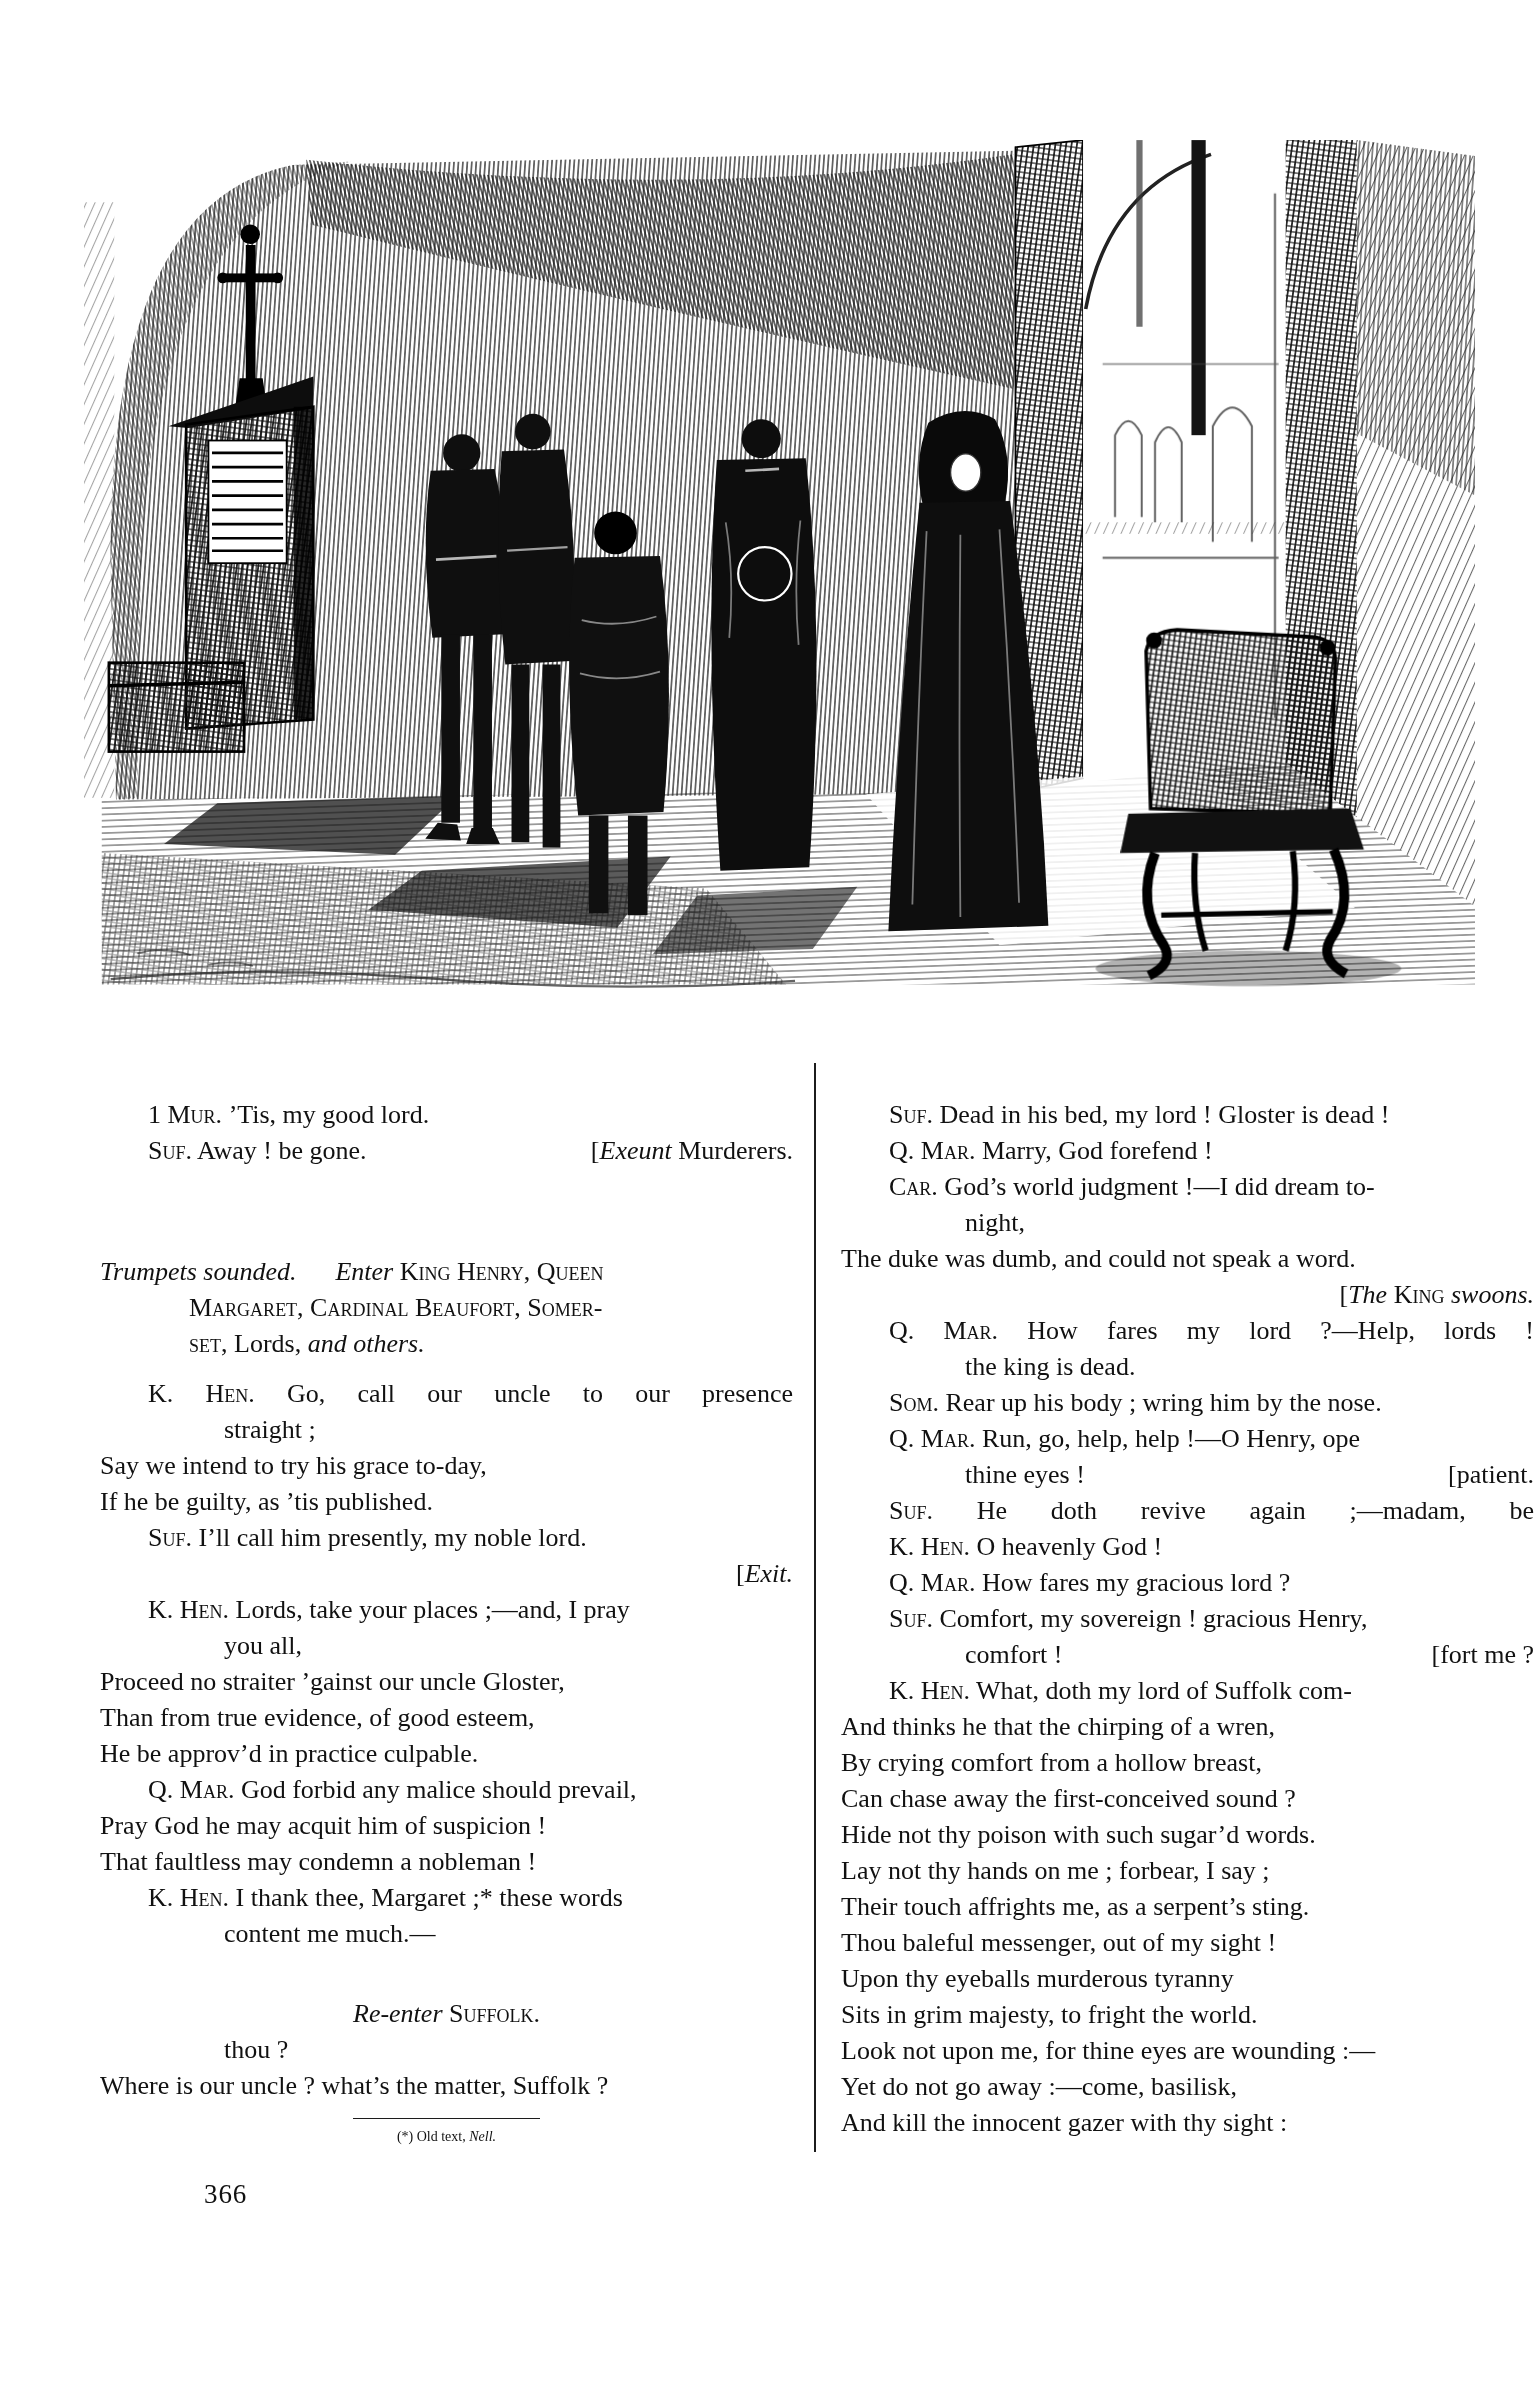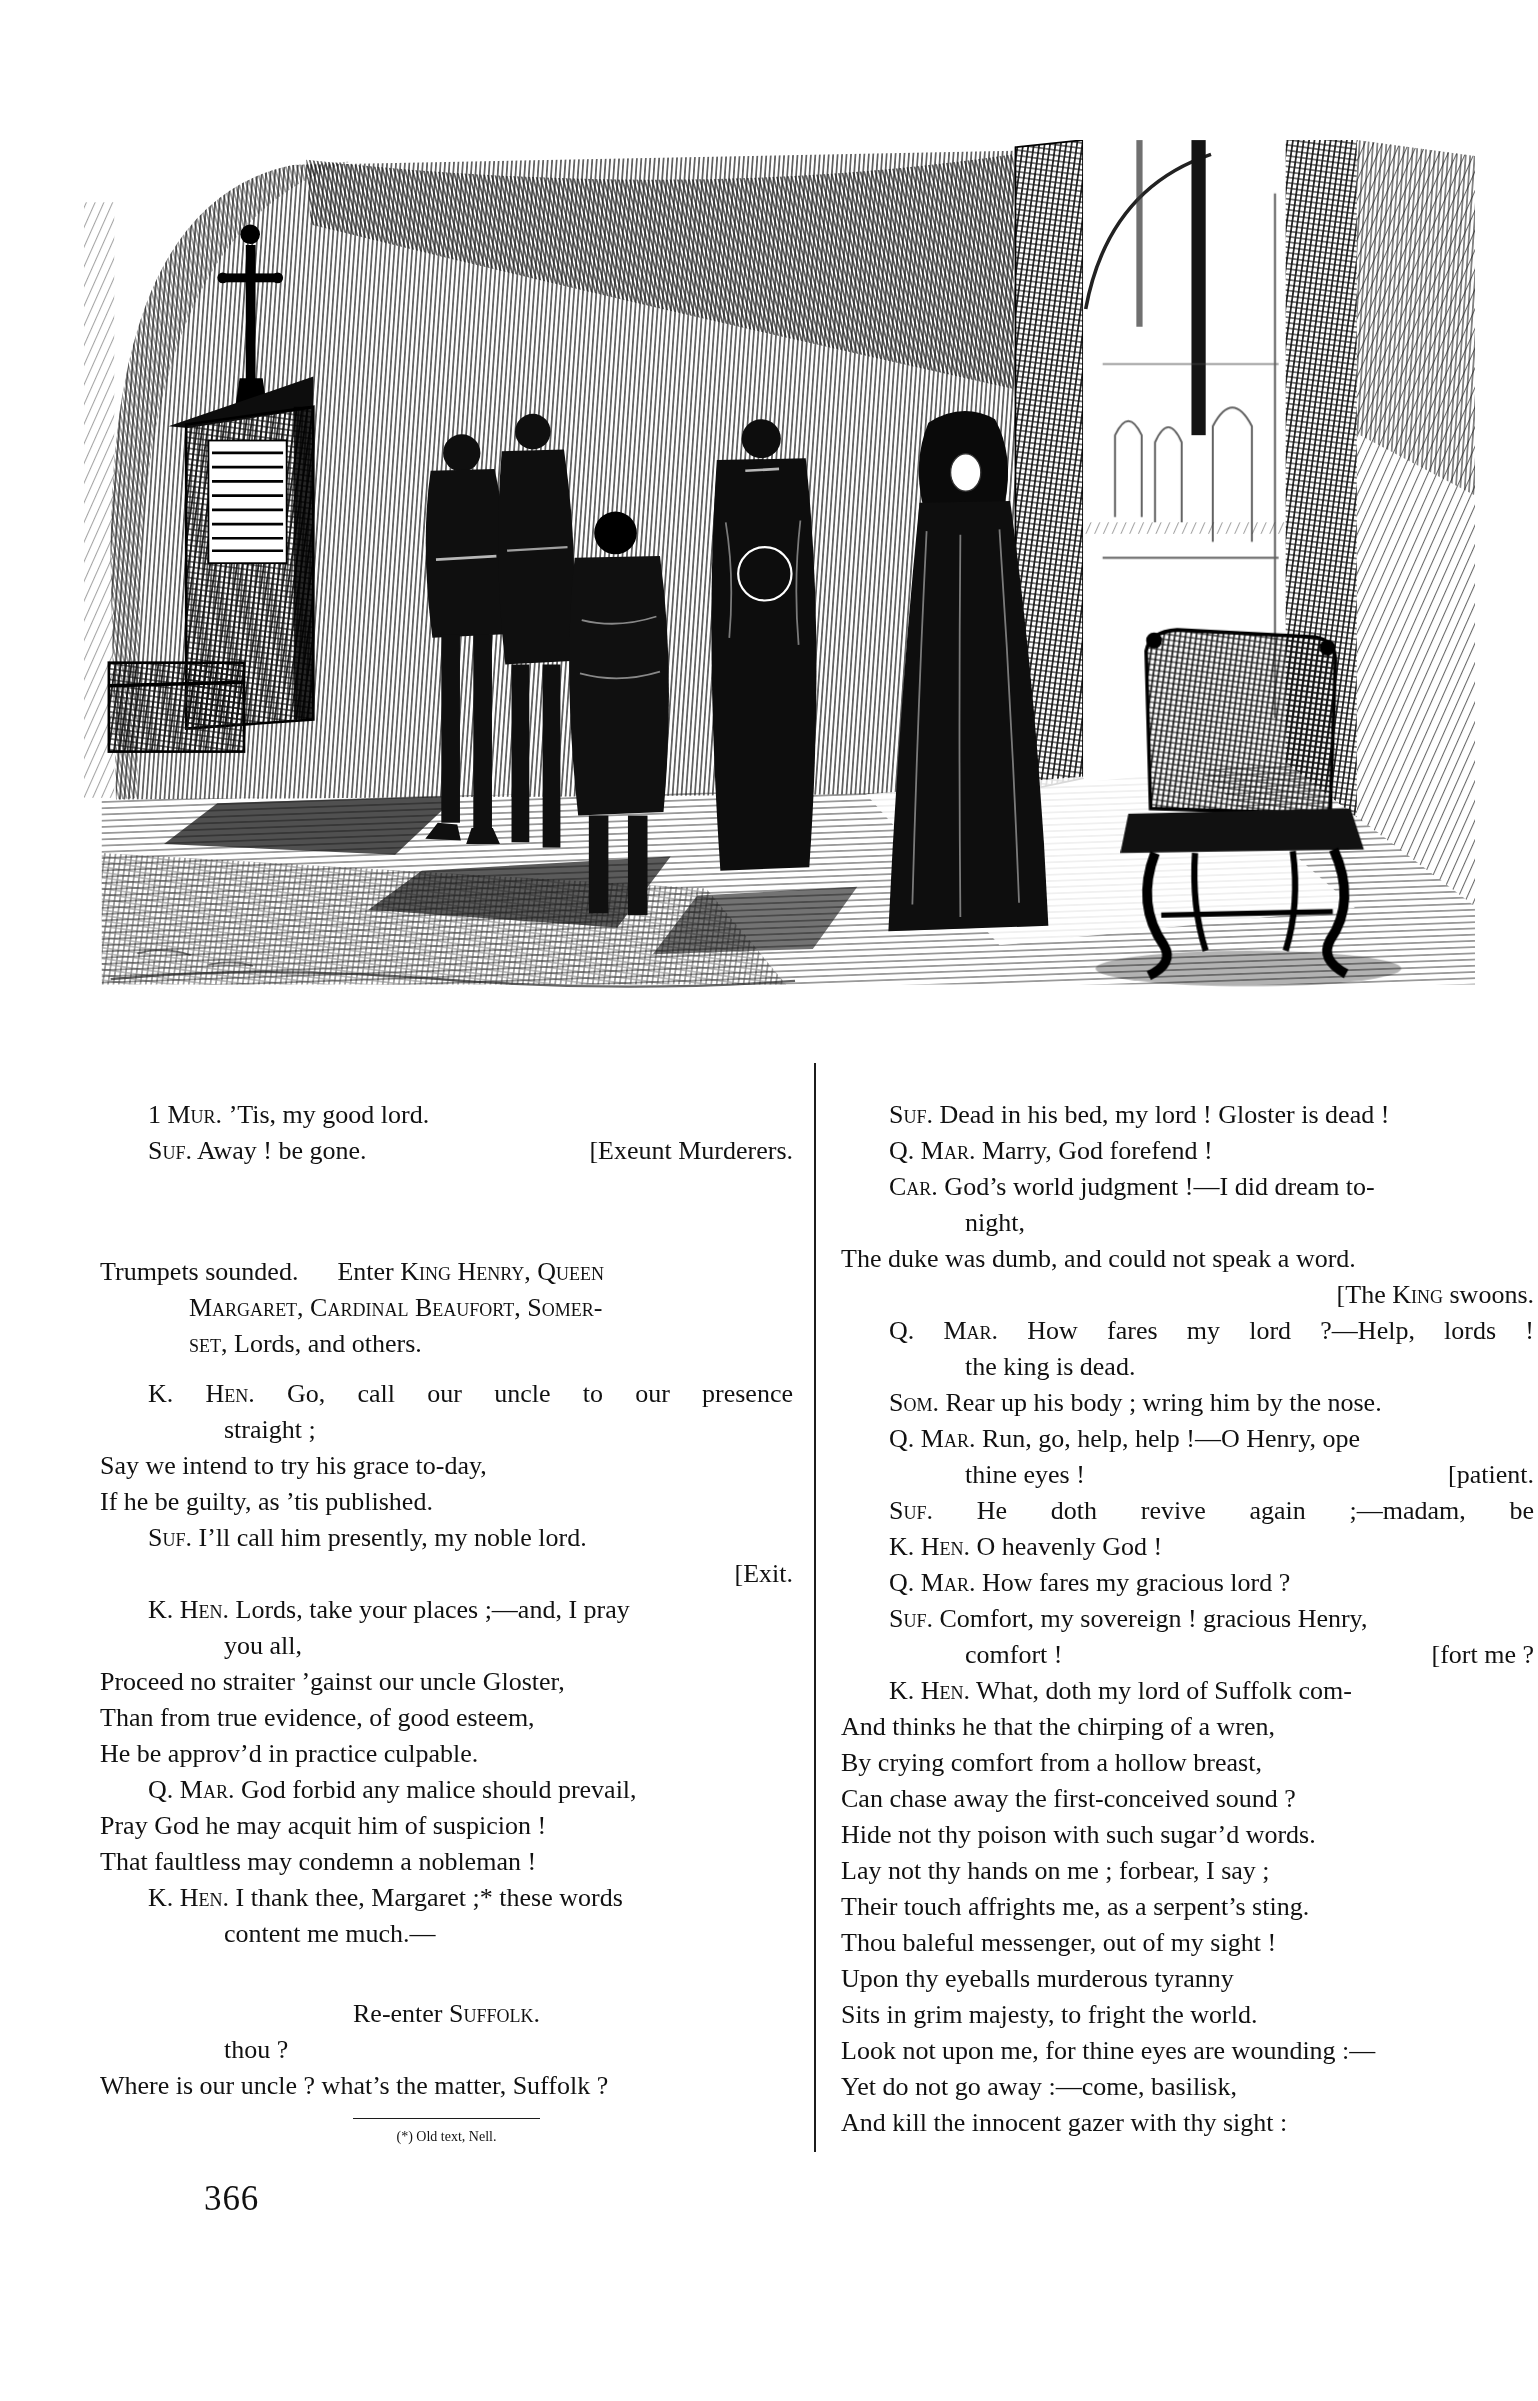--- a/index.html
+++ b/index.html
@@ -17,7 +17,7 @@
   .col-divider{position:absolute;left:814px;top:1063px;width:1.8px;height:1089px;background:#1c1c1c;}
   .line{position:relative;min-height:36px;white-space:normal;}
   .line .sc{font-variant-caps:small-caps;}
-  .line .i,.i{}
+  .line .i,.i{font-style:italic;}
   .speech{padding-left:48px;}
   .hang{padding-left:124px;}
   .stage-cont{padding-left:89px;}

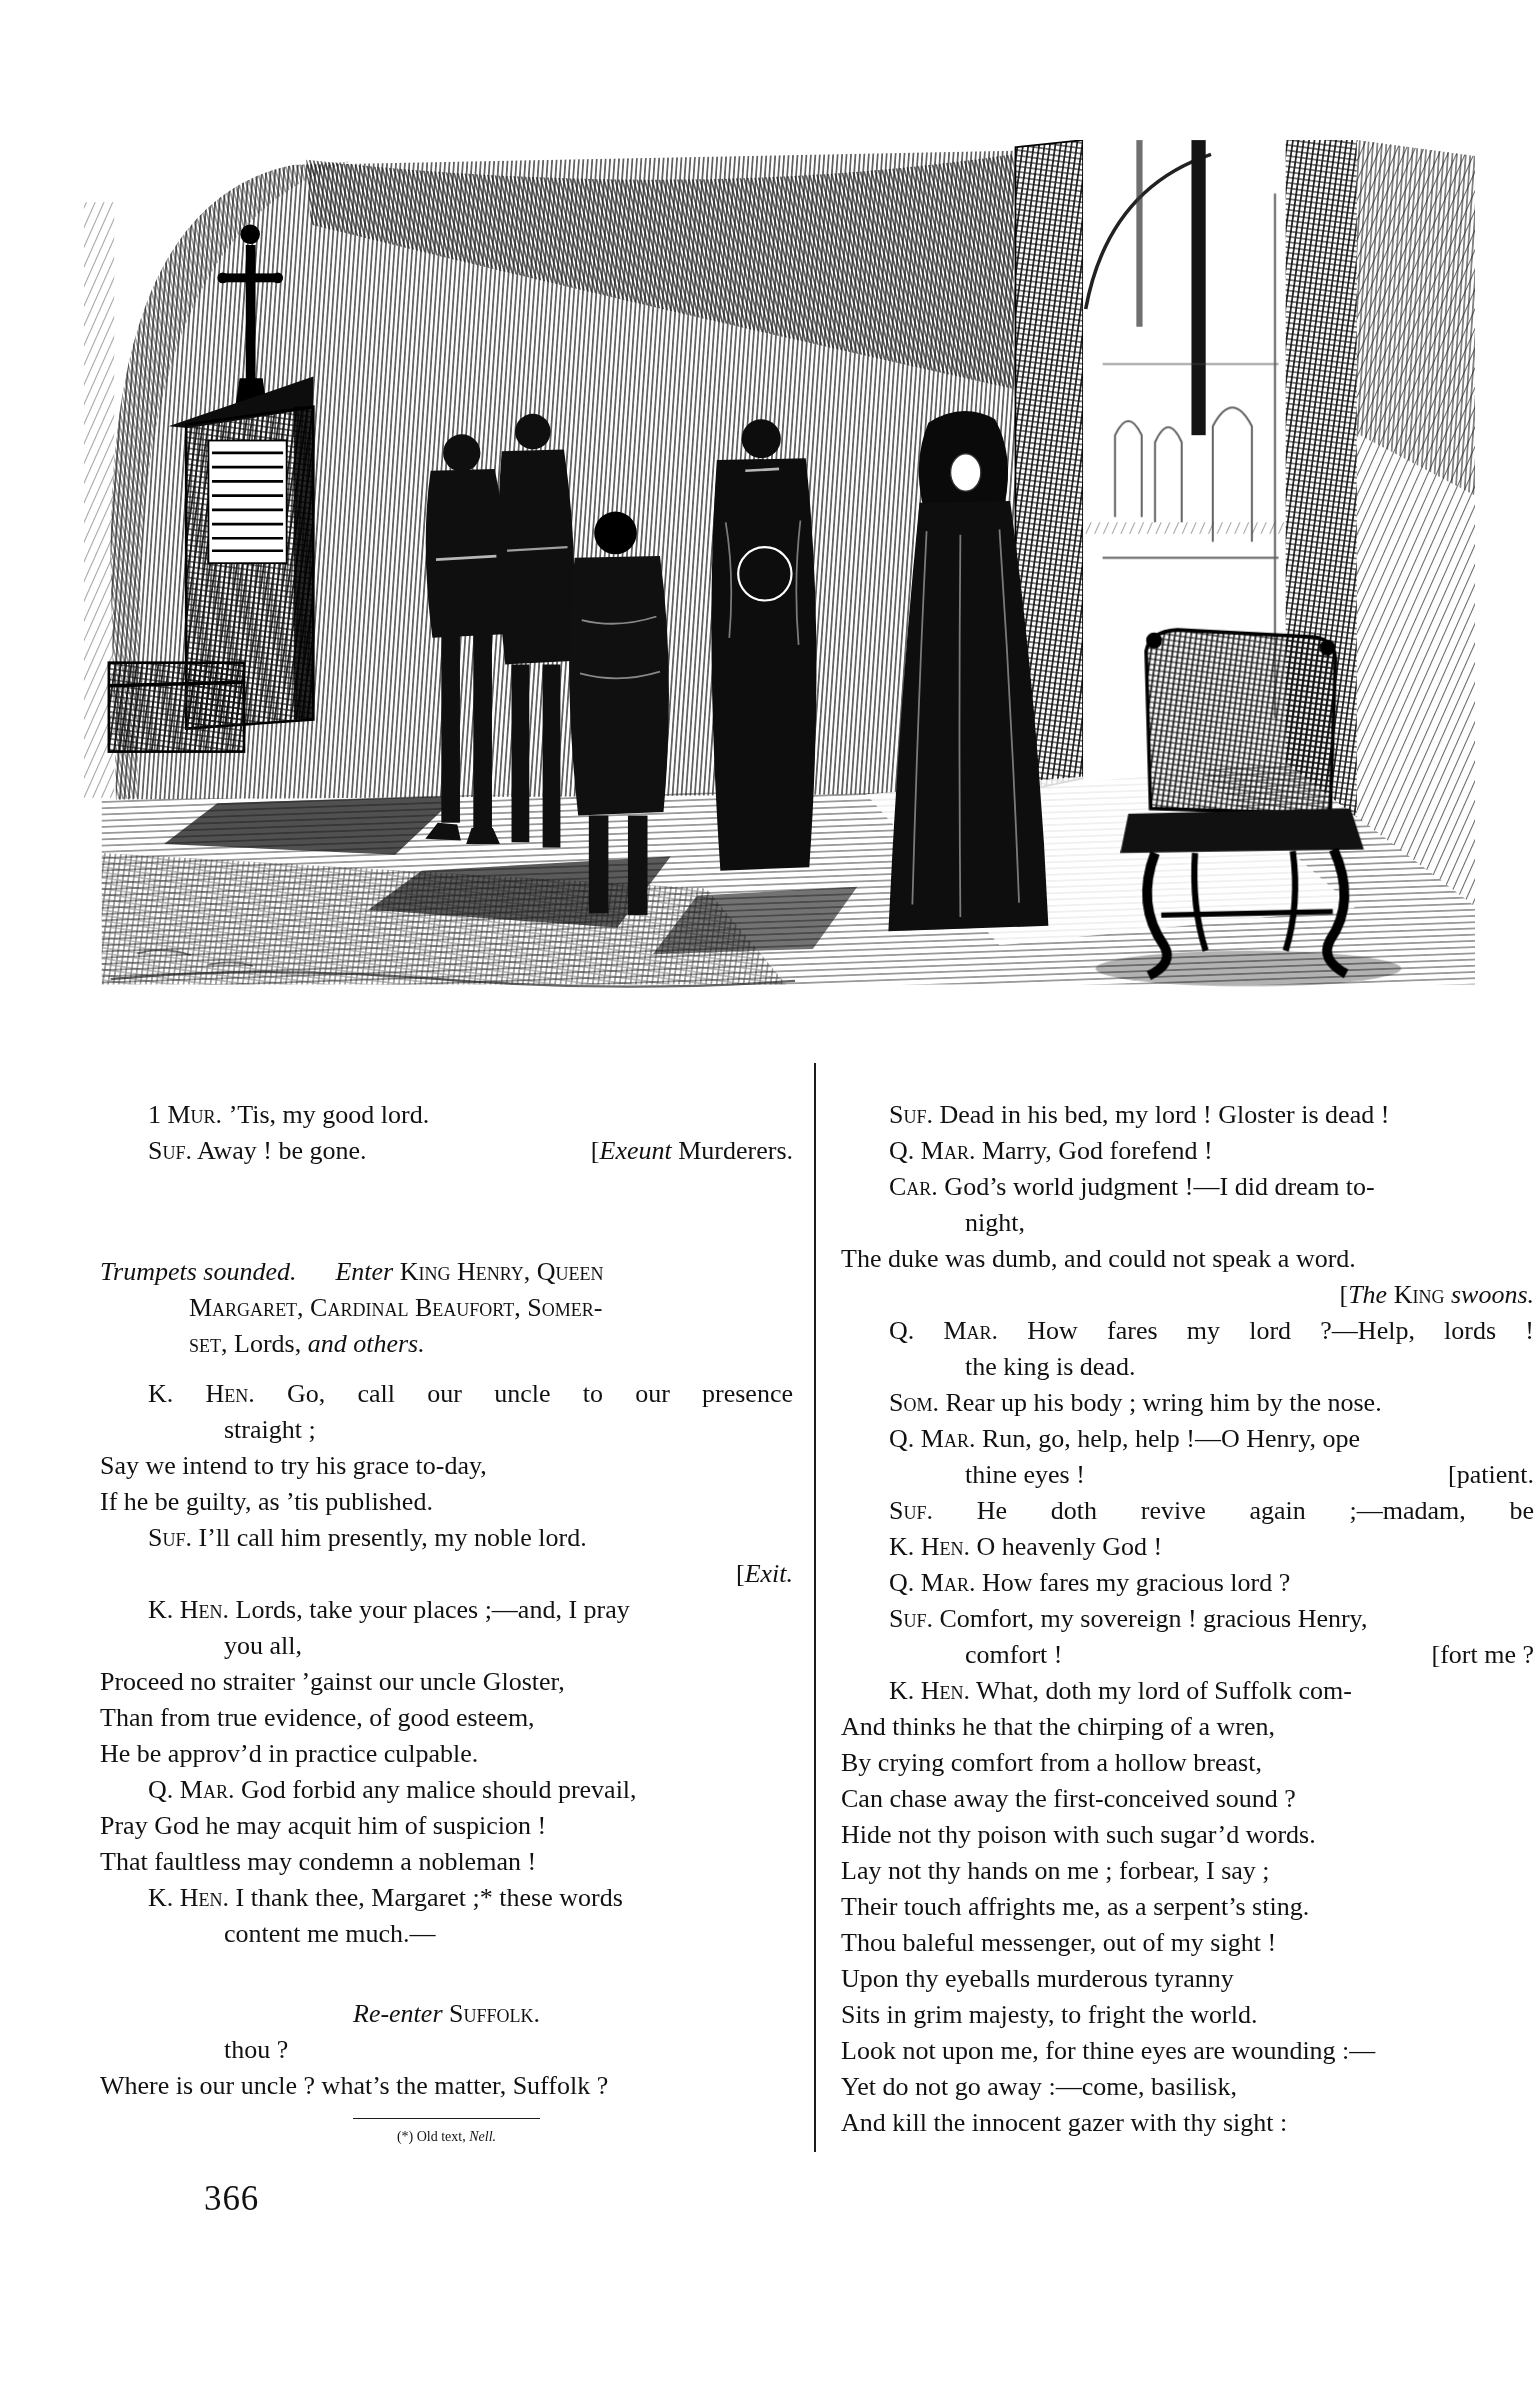--- a/index.html
+++ b/index.html
@@ -28,7 +28,7 @@
   
   .fn-rule{width:187px;border-top:1.8px solid #1c1c1c;margin:14.2px auto 3.6px auto;}
   .footnote{font-size:14px;line-height:28.4px;text-align:center;}
-  .page-number{position:absolute;left:204px;top:2179px;font-size:35px;letter-spacing:0.9px;}
+  .page-number{position:absolute;left:204px;top:2179px;font-size:27px;letter-spacing:0.9px;}
 </style>
 </head>
 <body>

